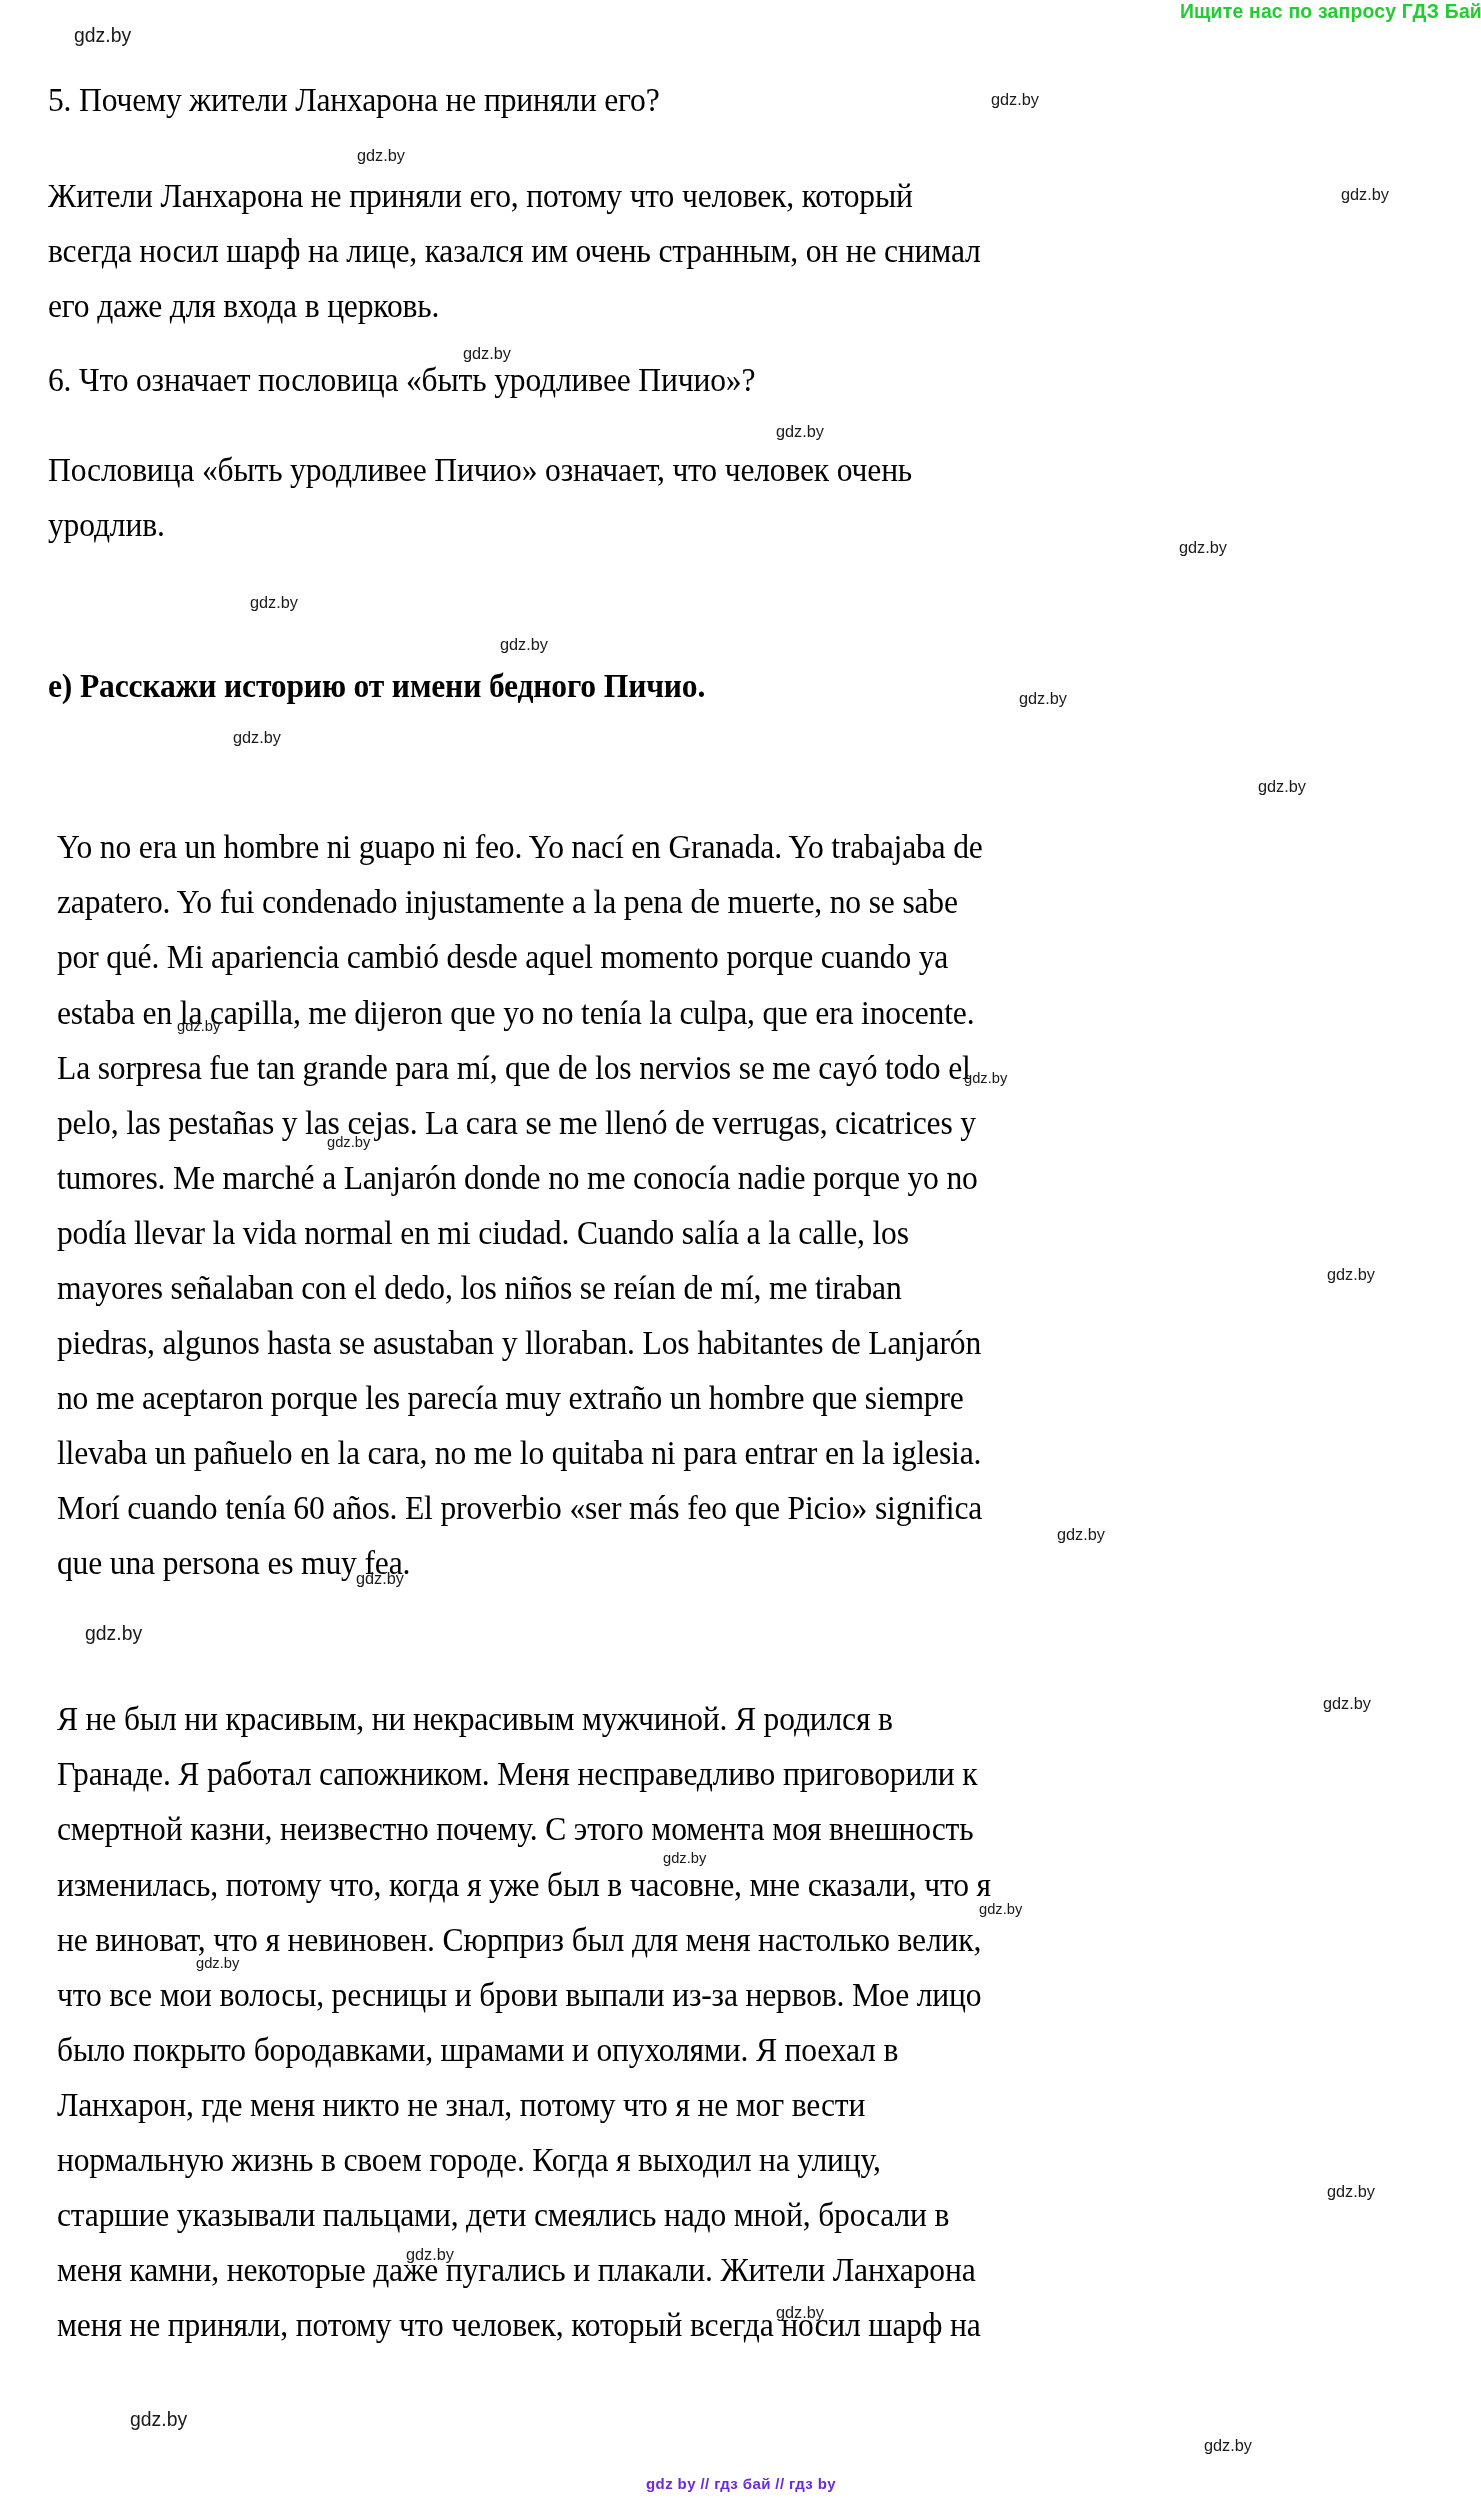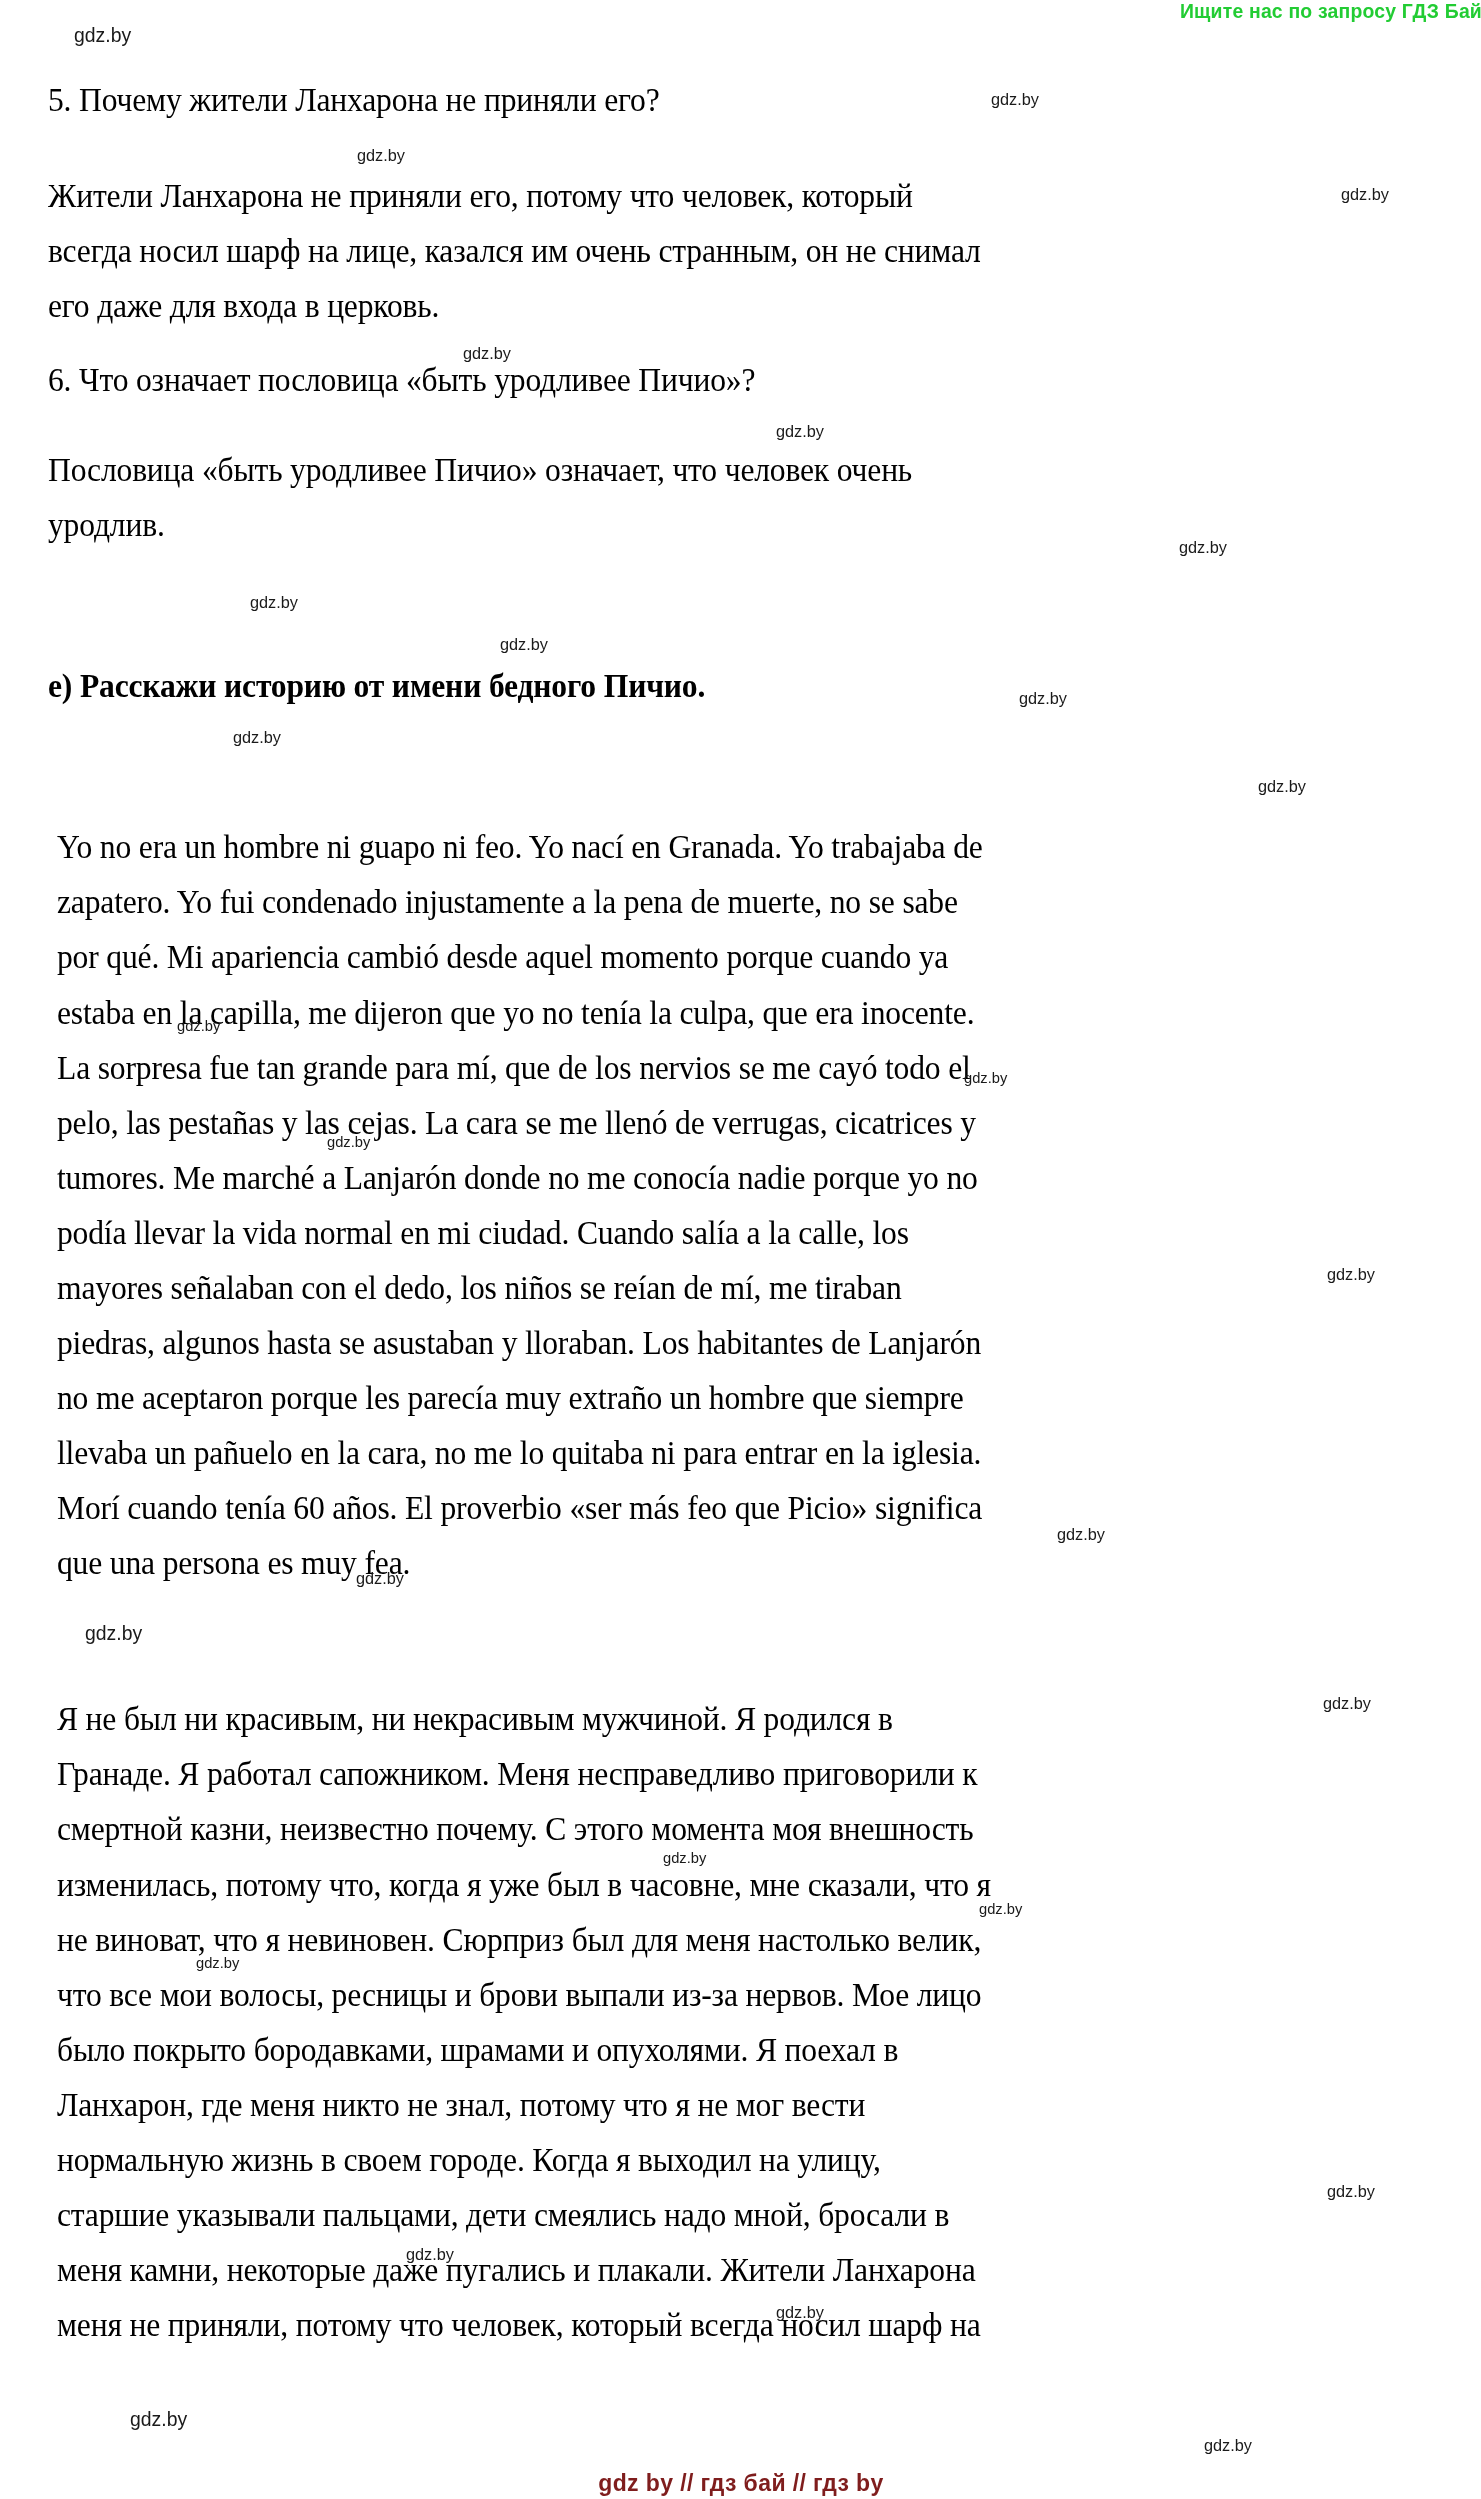--- a/index.html
+++ b/index.html
@@ -89,9 +89,9 @@
   }
   .footer-text {
     font-family: "Liberation Sans", sans-serif;
-    font-size: 23px;
+    font-size: 15px;
     font-weight: 600;
-    color: #7f1d1d;
+    color: #6d28d9;
     white-space: nowrap;
     letter-spacing: 0.4px;
   }

